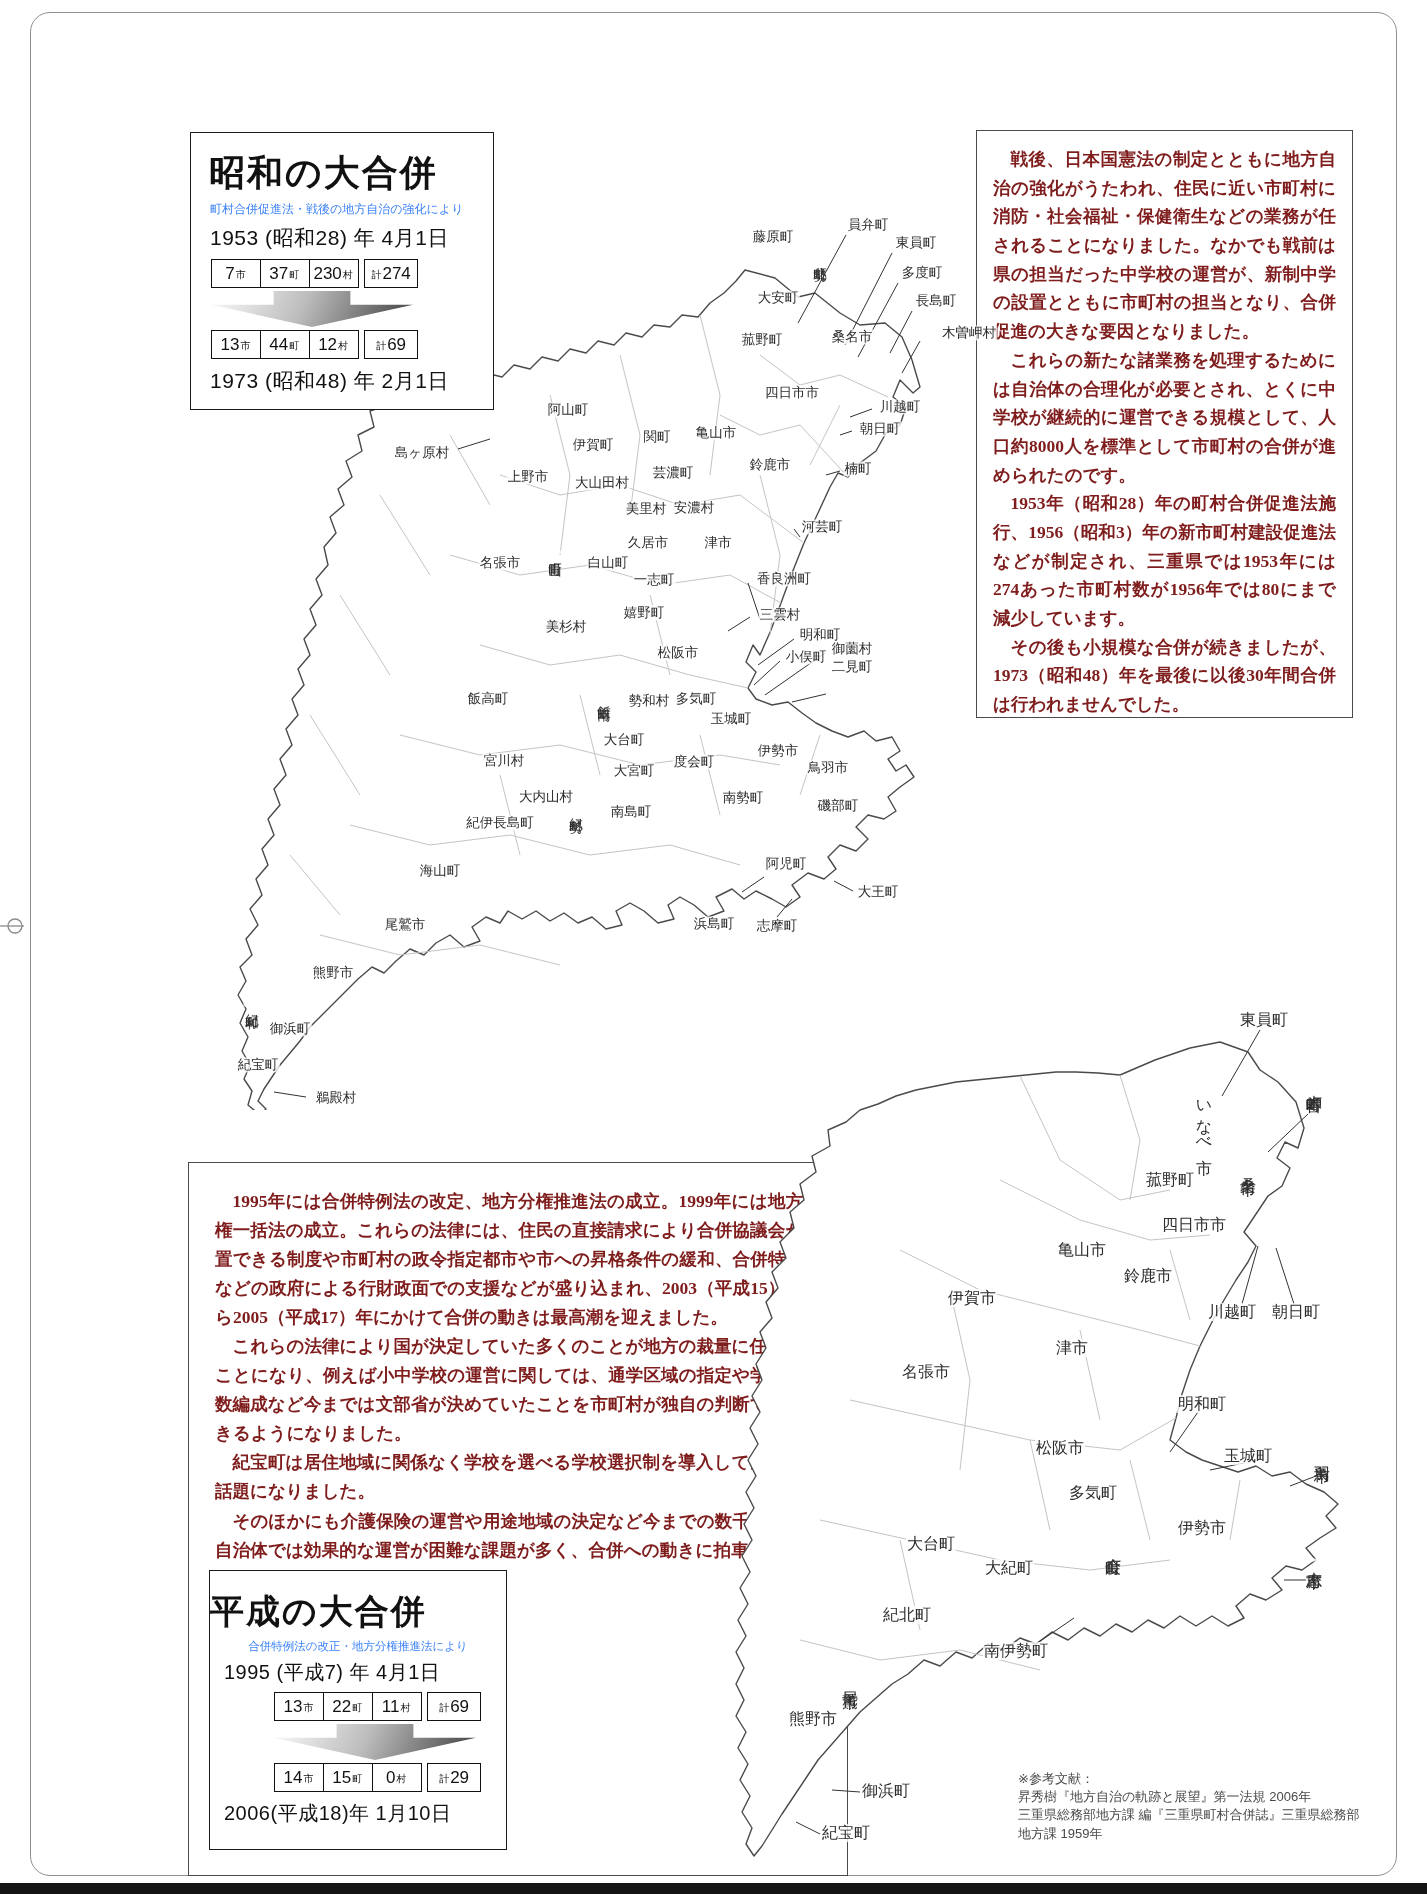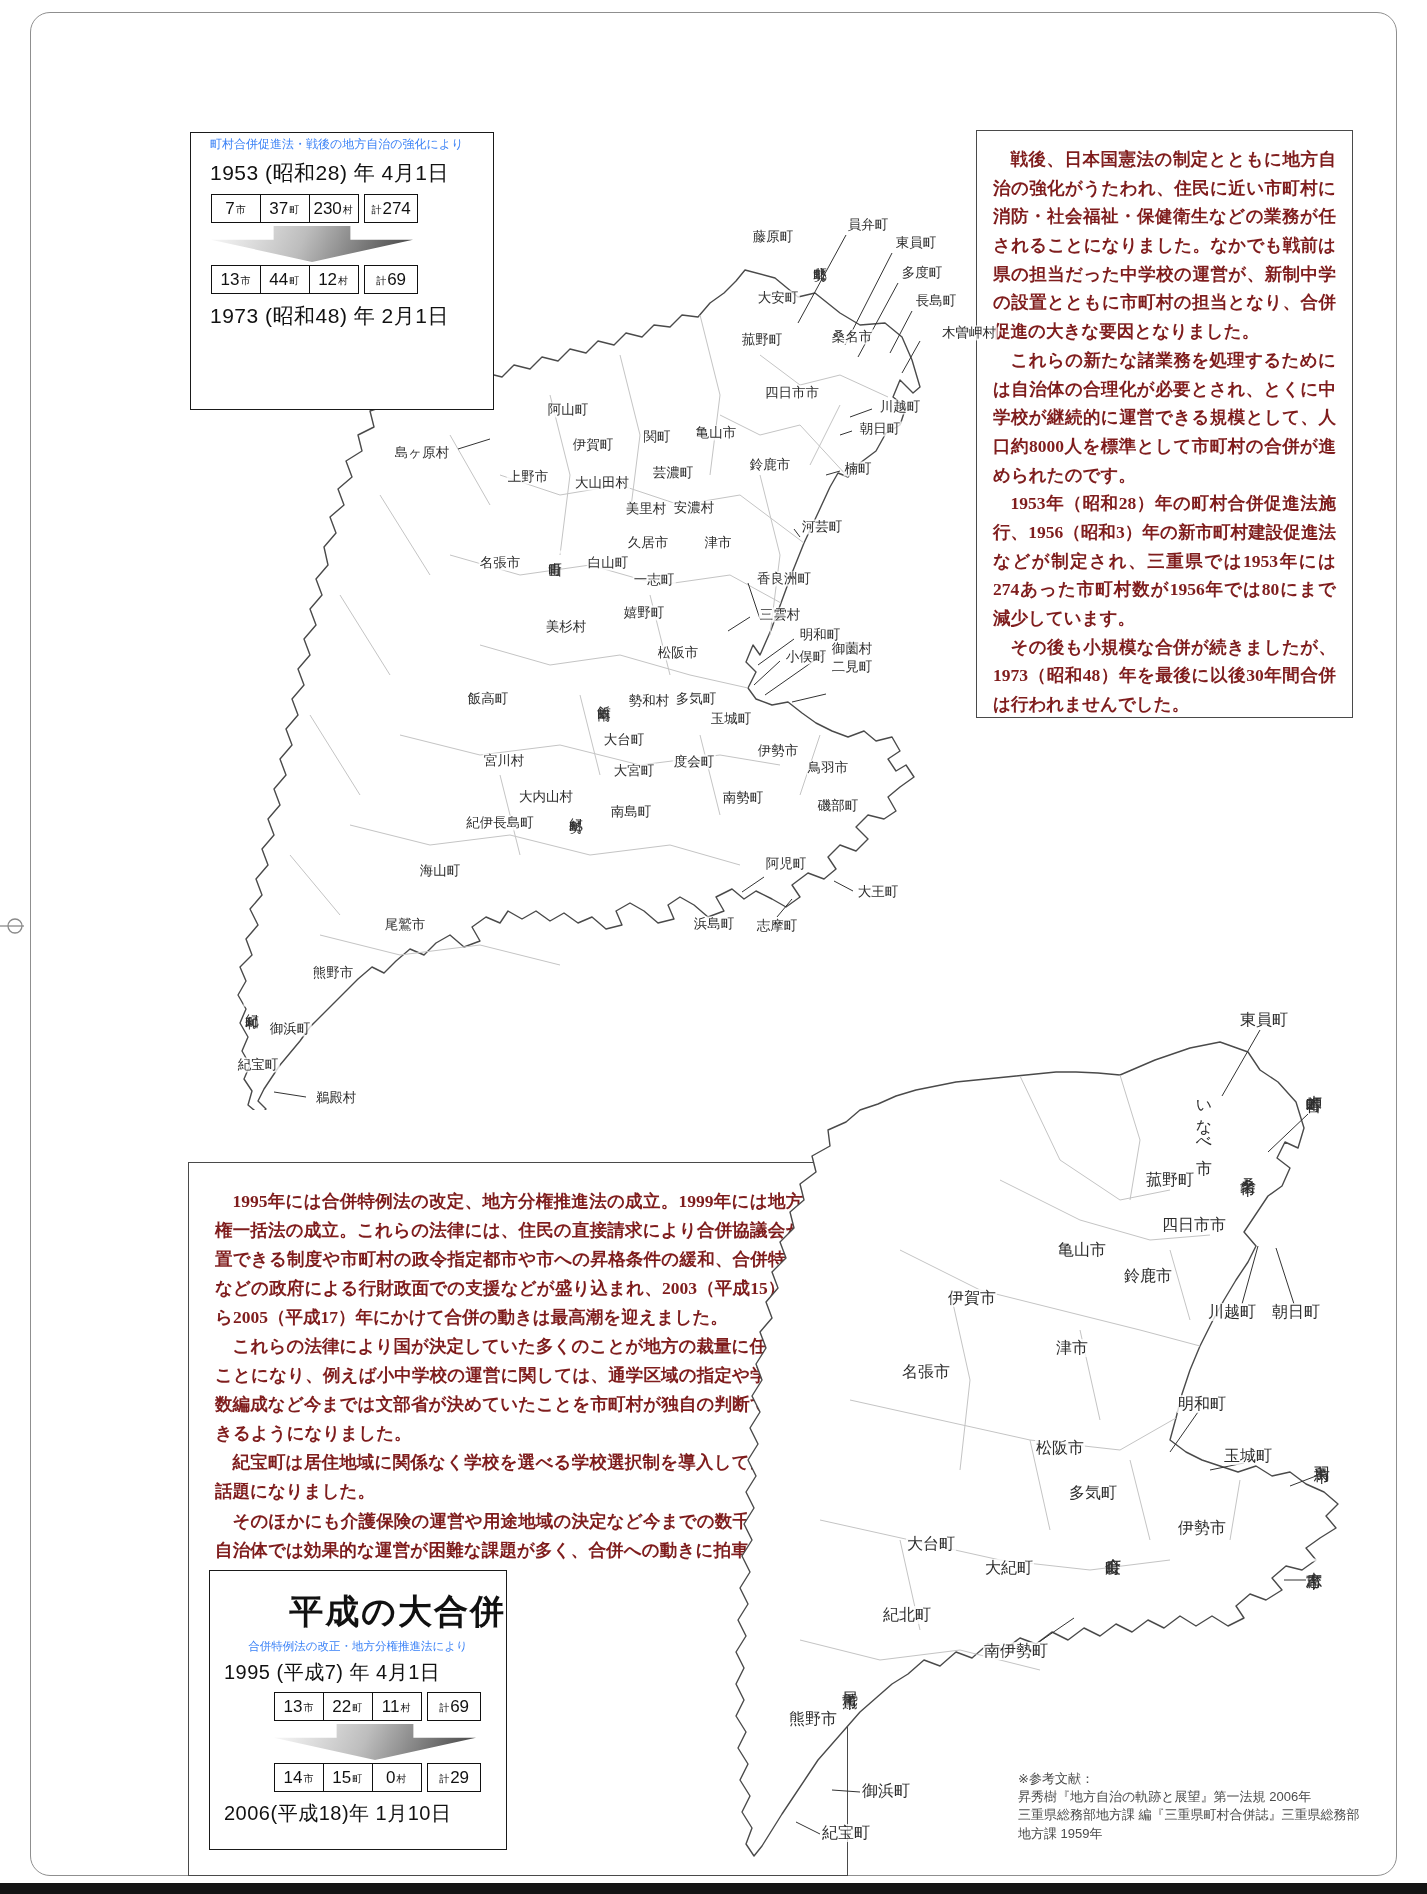--- a/index.html
+++ b/index.html
@@ -68,6 +68,7 @@
 <div class="page-frame"></div>
 
 <div class="merger-box" style="left:190px;top:132px;width:302px;height:276px;">
+  <div class="bx-title" style="font-size:36px;margin:16px 0 0 18px;">昭和の大合併</div>
   <div class="bx-sub" style="font-size:12px;margin:3px 0 0 19px;">町村合併促進法・戦後の地方自治の強化により</div>
   <div class="bx-date" style="font-size:21px;margin:6px 0 0 19px;">1953 (昭和28) 年 4月1日</div>
   <div class="muni-table" style="margin:7px 0 0 20px;">

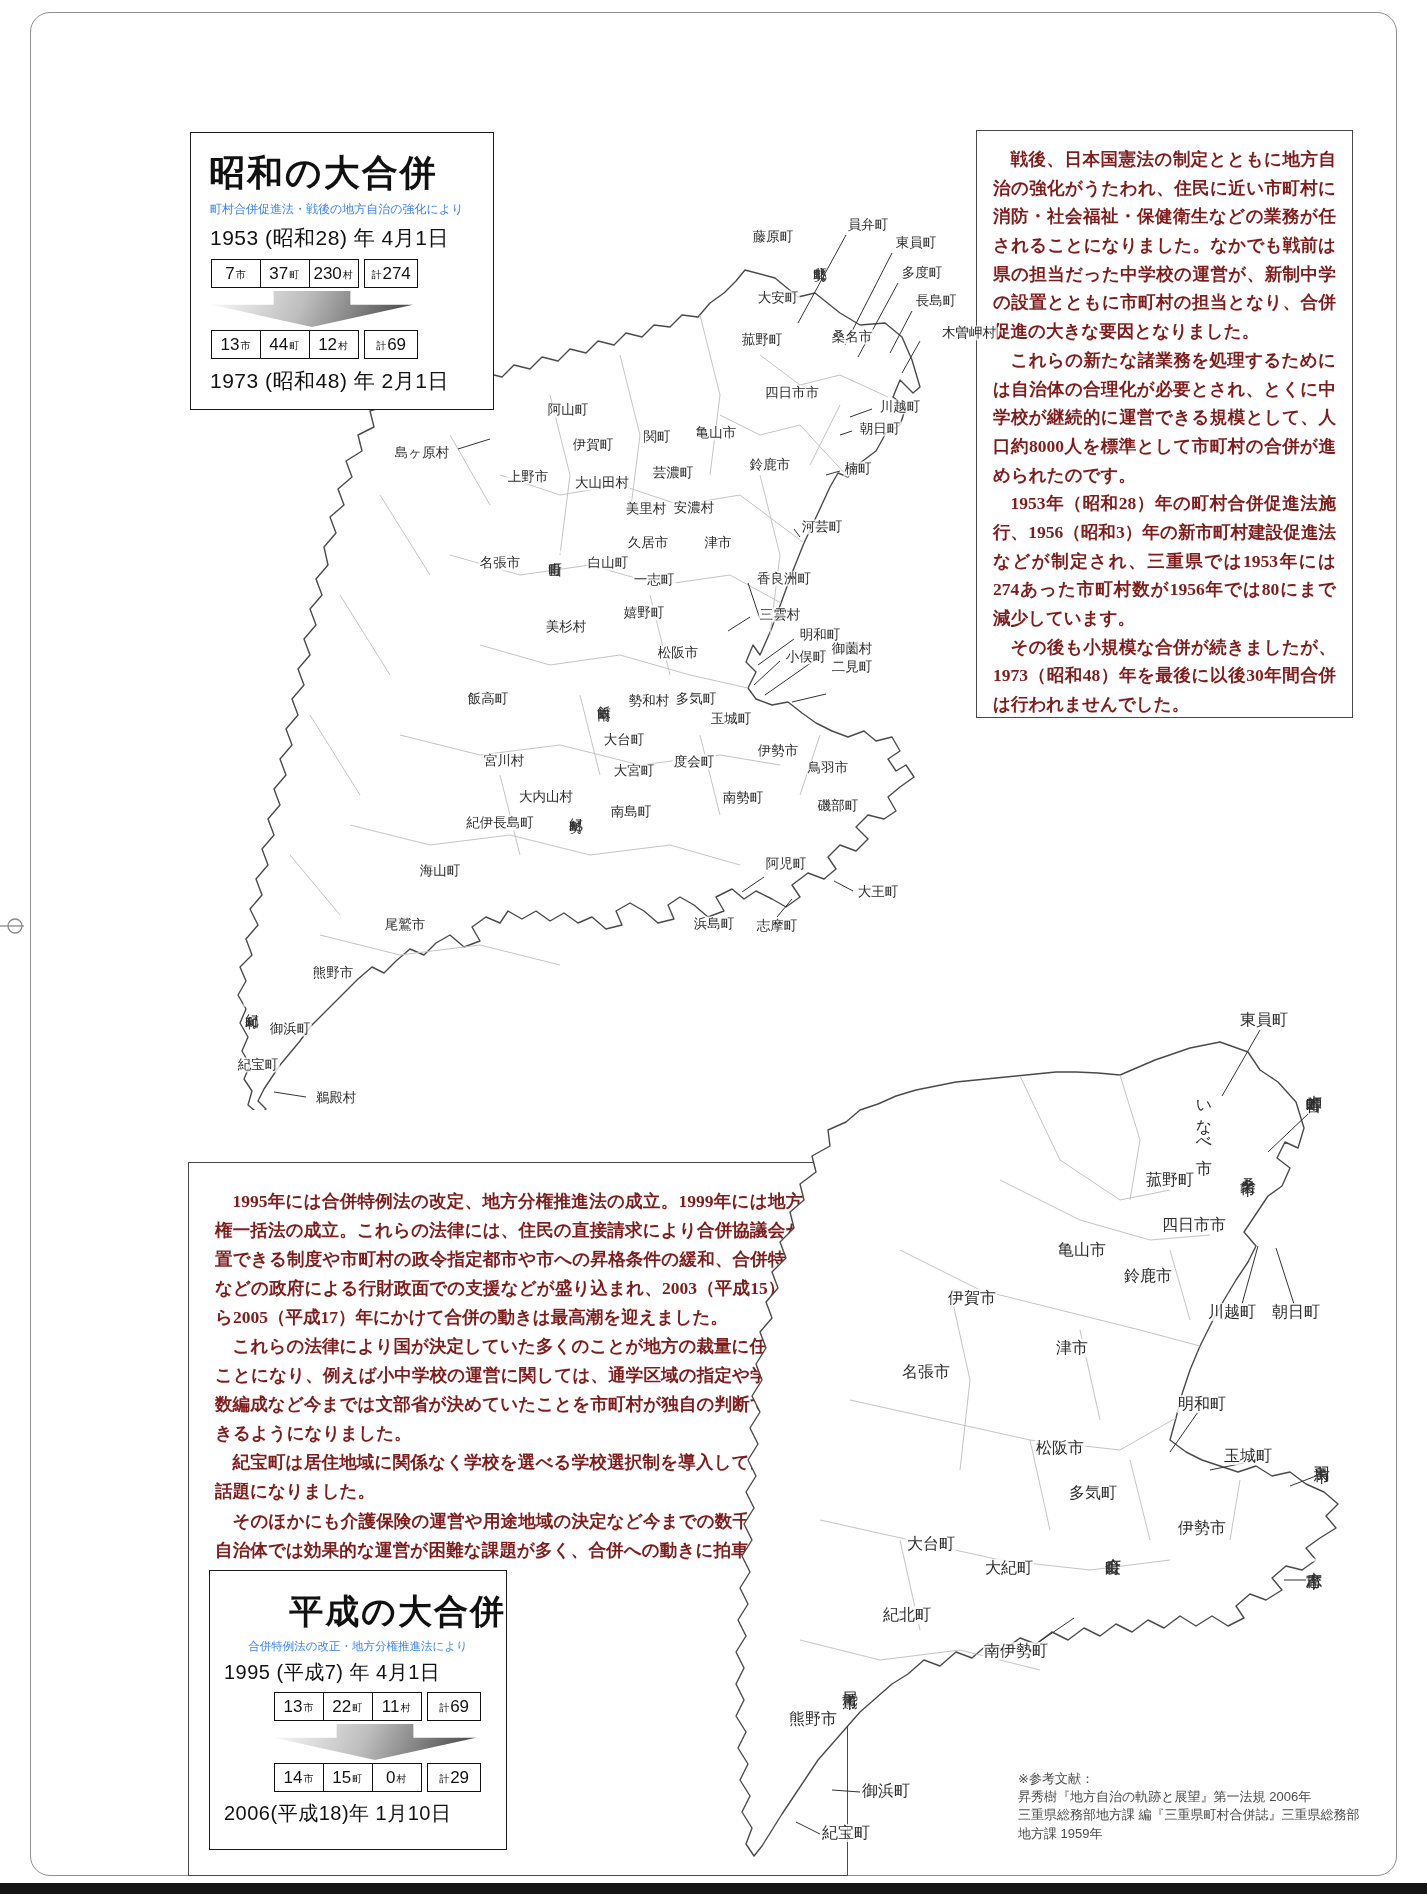--- a/index.html
+++ b/index.html
@@ -257,7 +257,7 @@
   </div>
 
 <div class="merger-box" style="left:209px;top:1570px;width:296px;height:278px;">
-  <div class="bx-title" style="font-size:34px;margin:18px 0 0 0;text-align:right;">平成の大合併</div>
+  <div class="bx-title" style="font-size:34px;margin:18px 0 0 0;text-align:left;">平成の大合併</div>
   <div class="bx-sub" style="font-size:11.5px;margin:4px 0 0 0;text-align:center;">合併特例法の改正・地方分権推進法により</div>
   <div class="bx-date" style="font-size:20px;margin:5px 0 0 14px;">1995 (平成7) 年 4月1日</div>
   <div class="muni-table" style="margin:6px 0 0 64px;">

